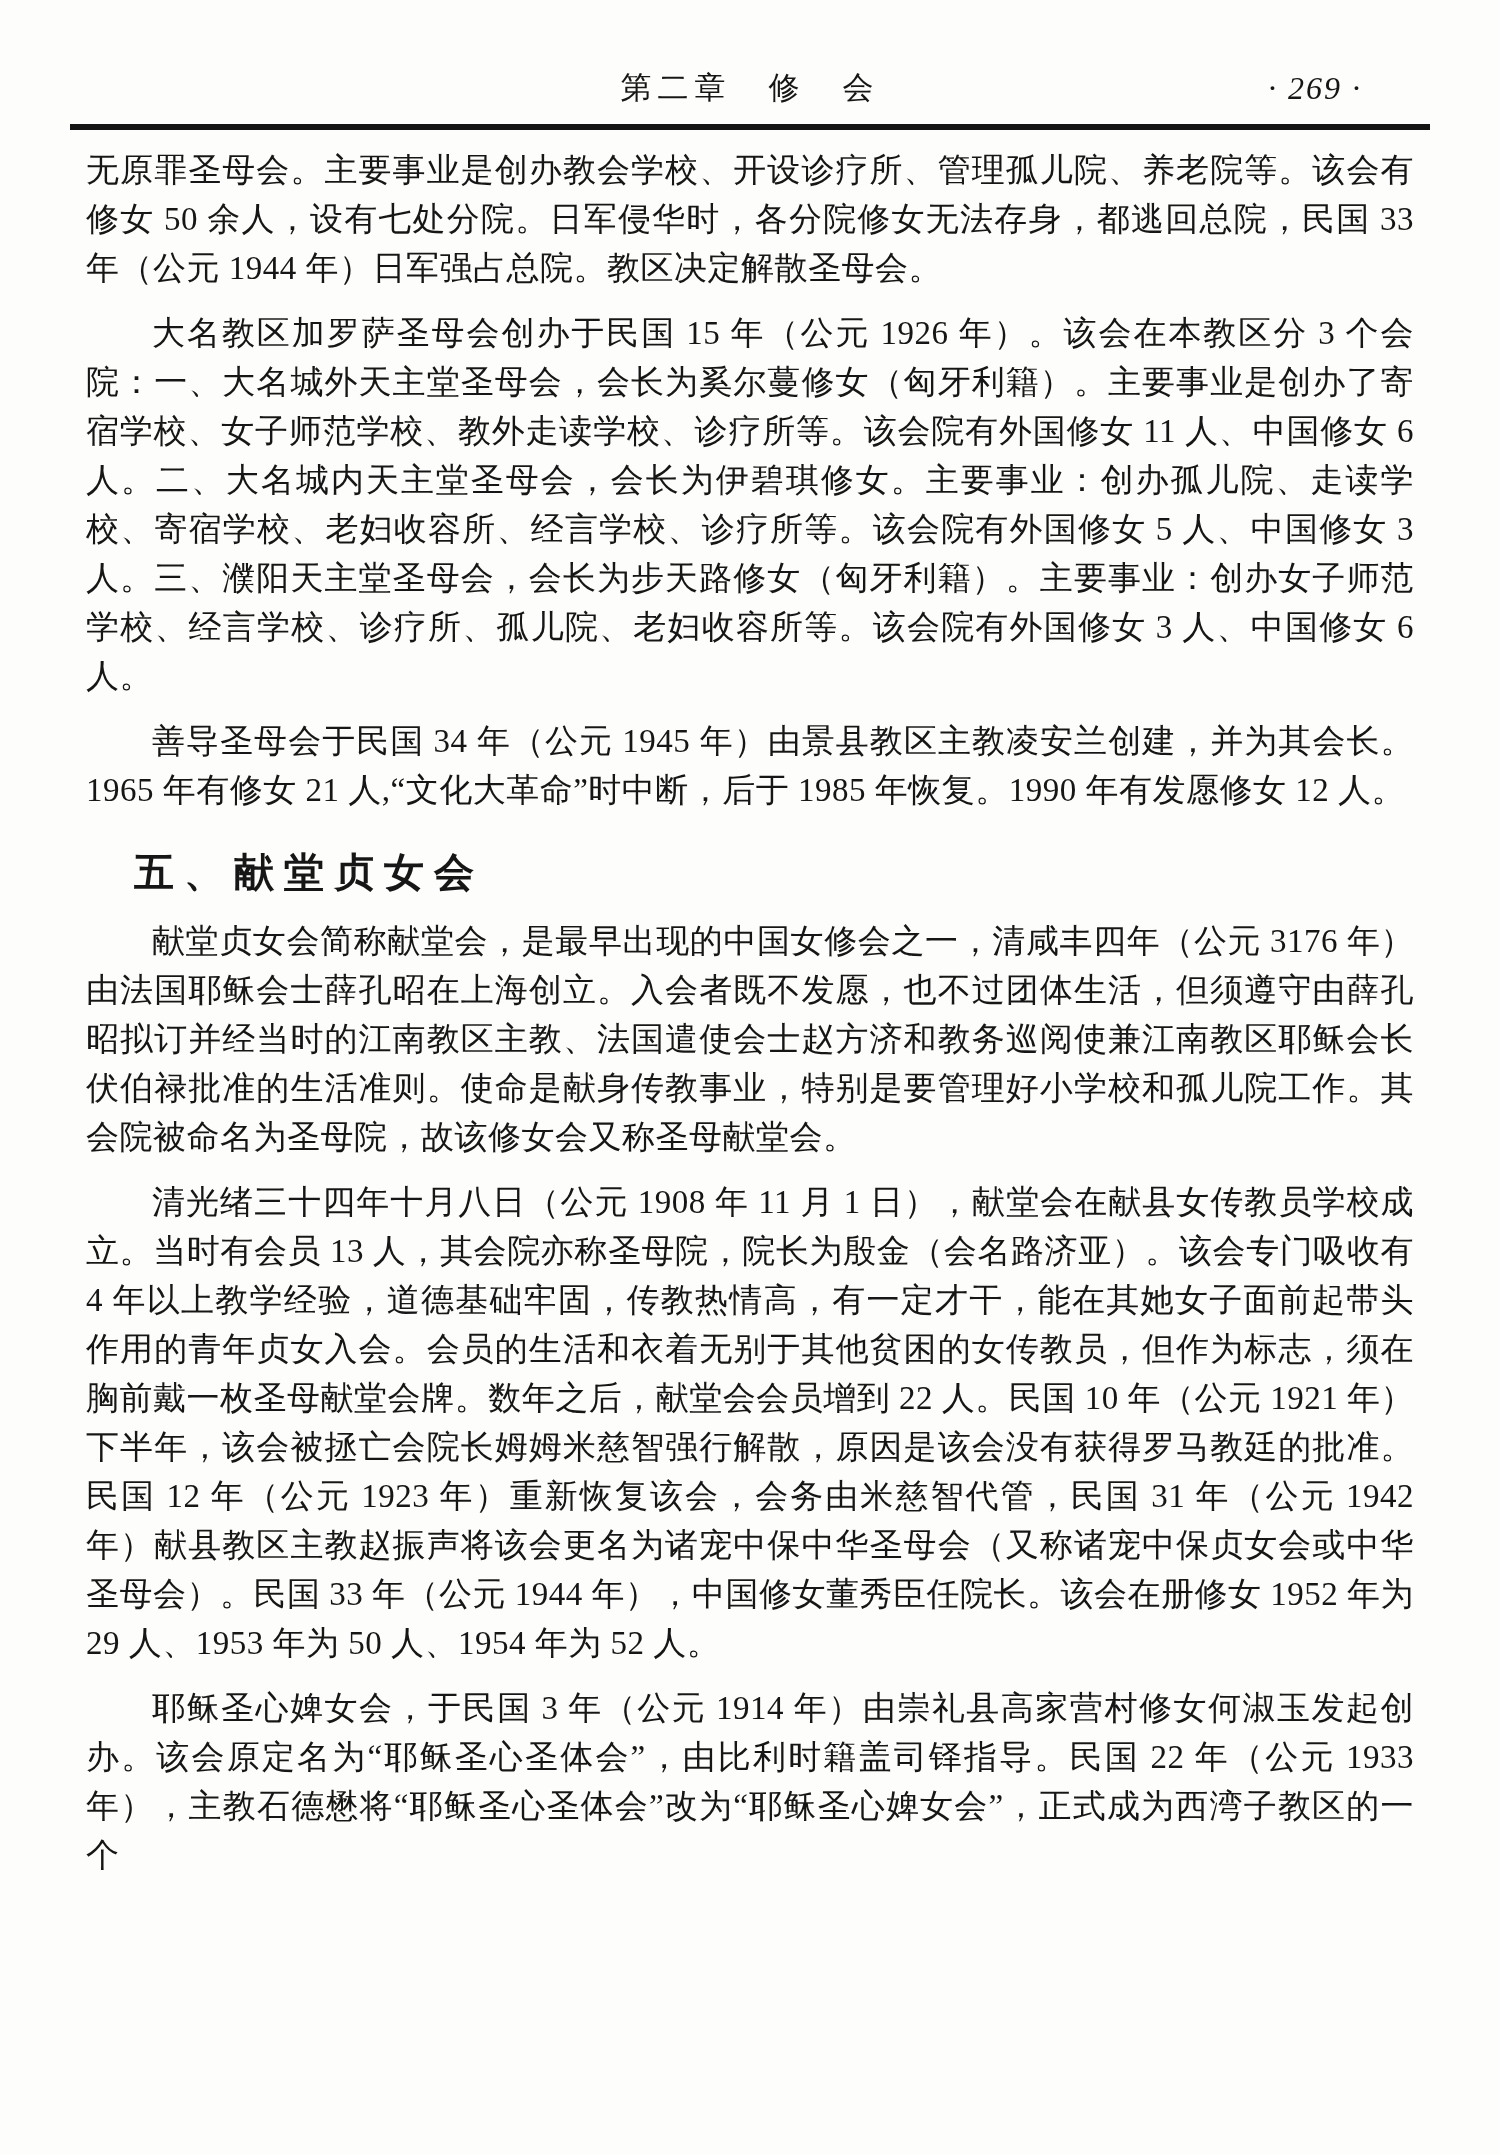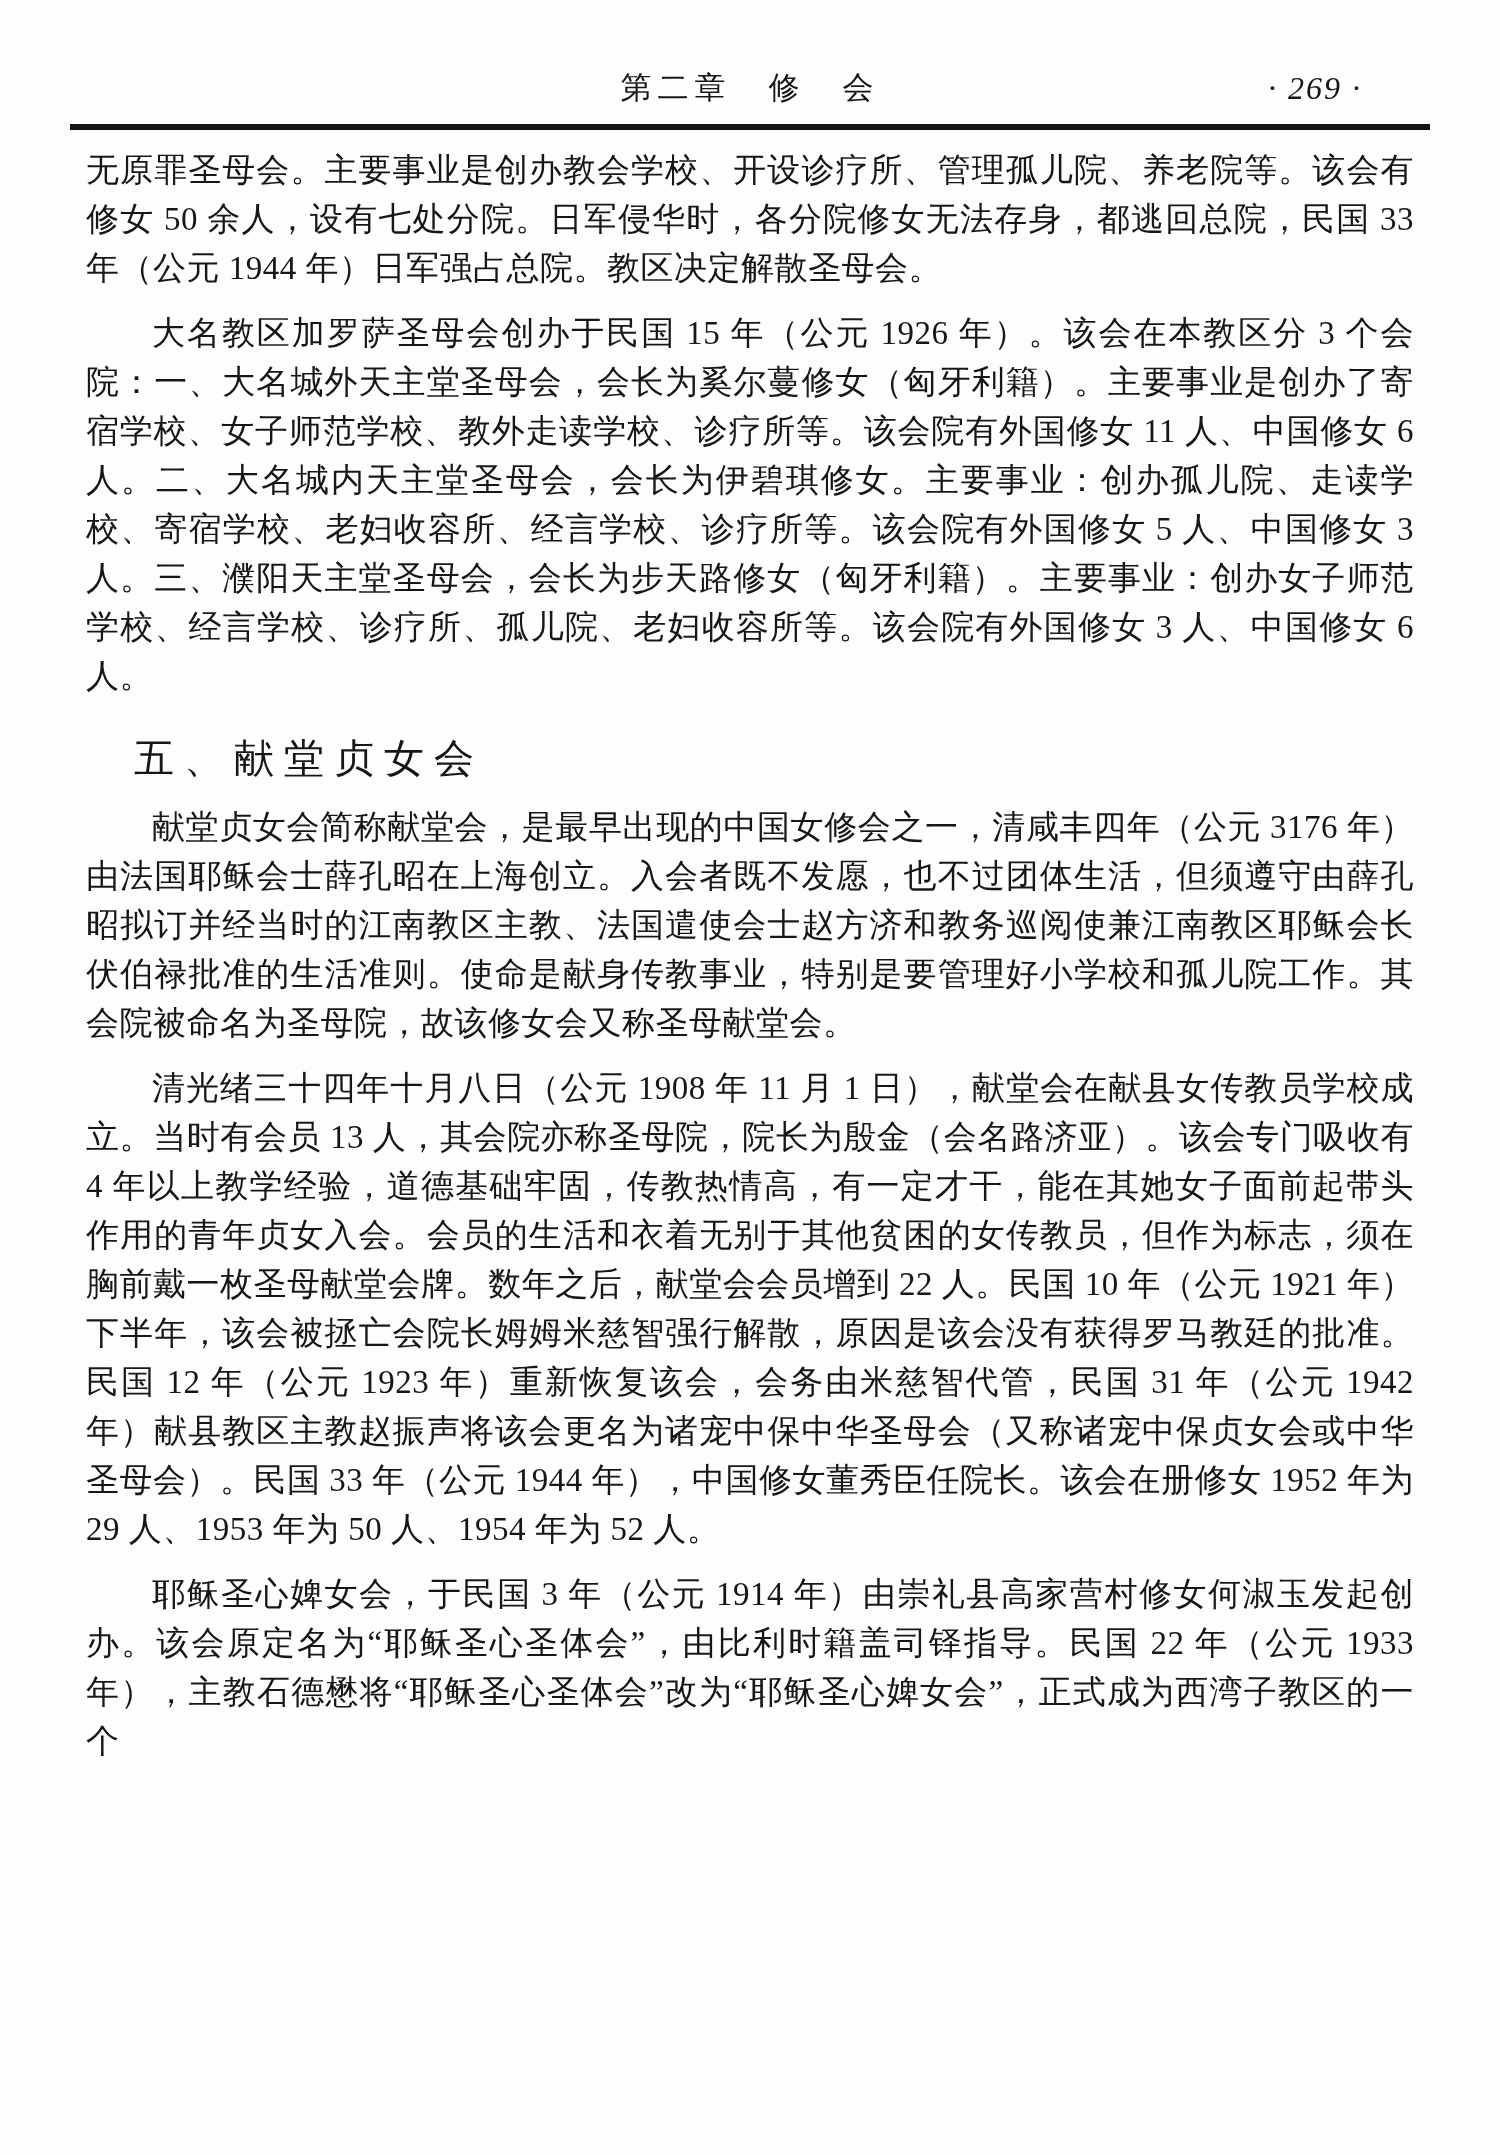--- a/index.html
+++ b/index.html
@@ -82,6 +82,7 @@
   <div class="page-body">
     <p class="para no-indent">无原罪圣母会。主要事业是创办教会学校、开设诊疗所、管理孤儿院、养老院等。该会有修女 50 余人，设有七处分院。日军侵华时，各分院修女无法存身，都逃回总院，民国 33 年（公元 1944 年）日军强占总院。教区决定解散圣母会。</p>
     <p class="para">大名教区加罗萨圣母会创办于民国 15 年（公元 1926 年）。该会在本教区分 3 个会院：一、大名城外天主堂圣母会，会长为奚尔蔓修女（匈牙利籍）。主要事业是创办了寄宿学校、女子师范学校、教外走读学校、诊疗所等。该会院有外国修女 11 人、中国修女 6 人。二、大名城内天主堂圣母会，会长为伊碧琪修女。主要事业：创办孤儿院、走读学校、寄宿学校、老妇收容所、经言学校、诊疗所等。该会院有外国修女 5 人、中国修女 3 人。三、濮阳天主堂圣母会，会长为步天路修女（匈牙利籍）。主要事业：创办女子师范学校、经言学校、诊疗所、孤儿院、老妇收容所等。该会院有外国修女 3 人、中国修女 6 人。</p>
+    <p class="para">善导圣母会于民国 34 年（公元 1945 年）由景县教区主教凌安兰创建，并为其会长。1965 年有修女 21 人,“文化大革命”时中断，后于 1985 年恢复。1990 年有发愿修女 12 人。</p>
     <h2 class="section-heading">五、献堂贞女会</h2>
     <p class="para">献堂贞女会简称献堂会，是最早出现的中国女修会之一，清咸丰四年（公元 3176 年）由法国耶稣会士薛孔昭在上海创立。入会者既不发愿，也不过团体生活，但须遵守由薛孔昭拟订并经当时的江南教区主教、法国遣使会士赵方济和教务巡阅使兼江南教区耶稣会长伏伯禄批准的生活准则。使命是献身传教事业，特别是要管理好小学校和孤儿院工作。其会院被命名为圣母院，故该修女会又称圣母献堂会。</p>
     <p class="para">清光绪三十四年十月八日（公元 1908 年 11 月 1 日），献堂会在献县女传教员学校成立。当时有会员 13 人，其会院亦称圣母院，院长为殷金（会名路济亚）。该会专门吸收有 4 年以上教学经验，道德基础牢固，传教热情高，有一定才干，能在其她女子面前起带头作用的青年贞女入会。会员的生活和衣着无别于其他贫困的女传教员，但作为标志，须在胸前戴一枚圣母献堂会牌。数年之后，献堂会会员增到 22 人。民国 10 年（公元 1921 年）下半年，该会被拯亡会院长姆姆米慈智强行解散，原因是该会没有获得罗马教廷的批准。民国 12 年（公元 1923 年）重新恢复该会，会务由米慈智代管，民国 31 年（公元 1942 年）献县教区主教赵振声将该会更名为诸宠中保中华圣母会（又称诸宠中保贞女会或中华圣母会）。民国 33 年（公元 1944 年），中国修女董秀臣任院长。该会在册修女 1952 年为 29 人、1953 年为 50 人、1954 年为 52 人。</p>

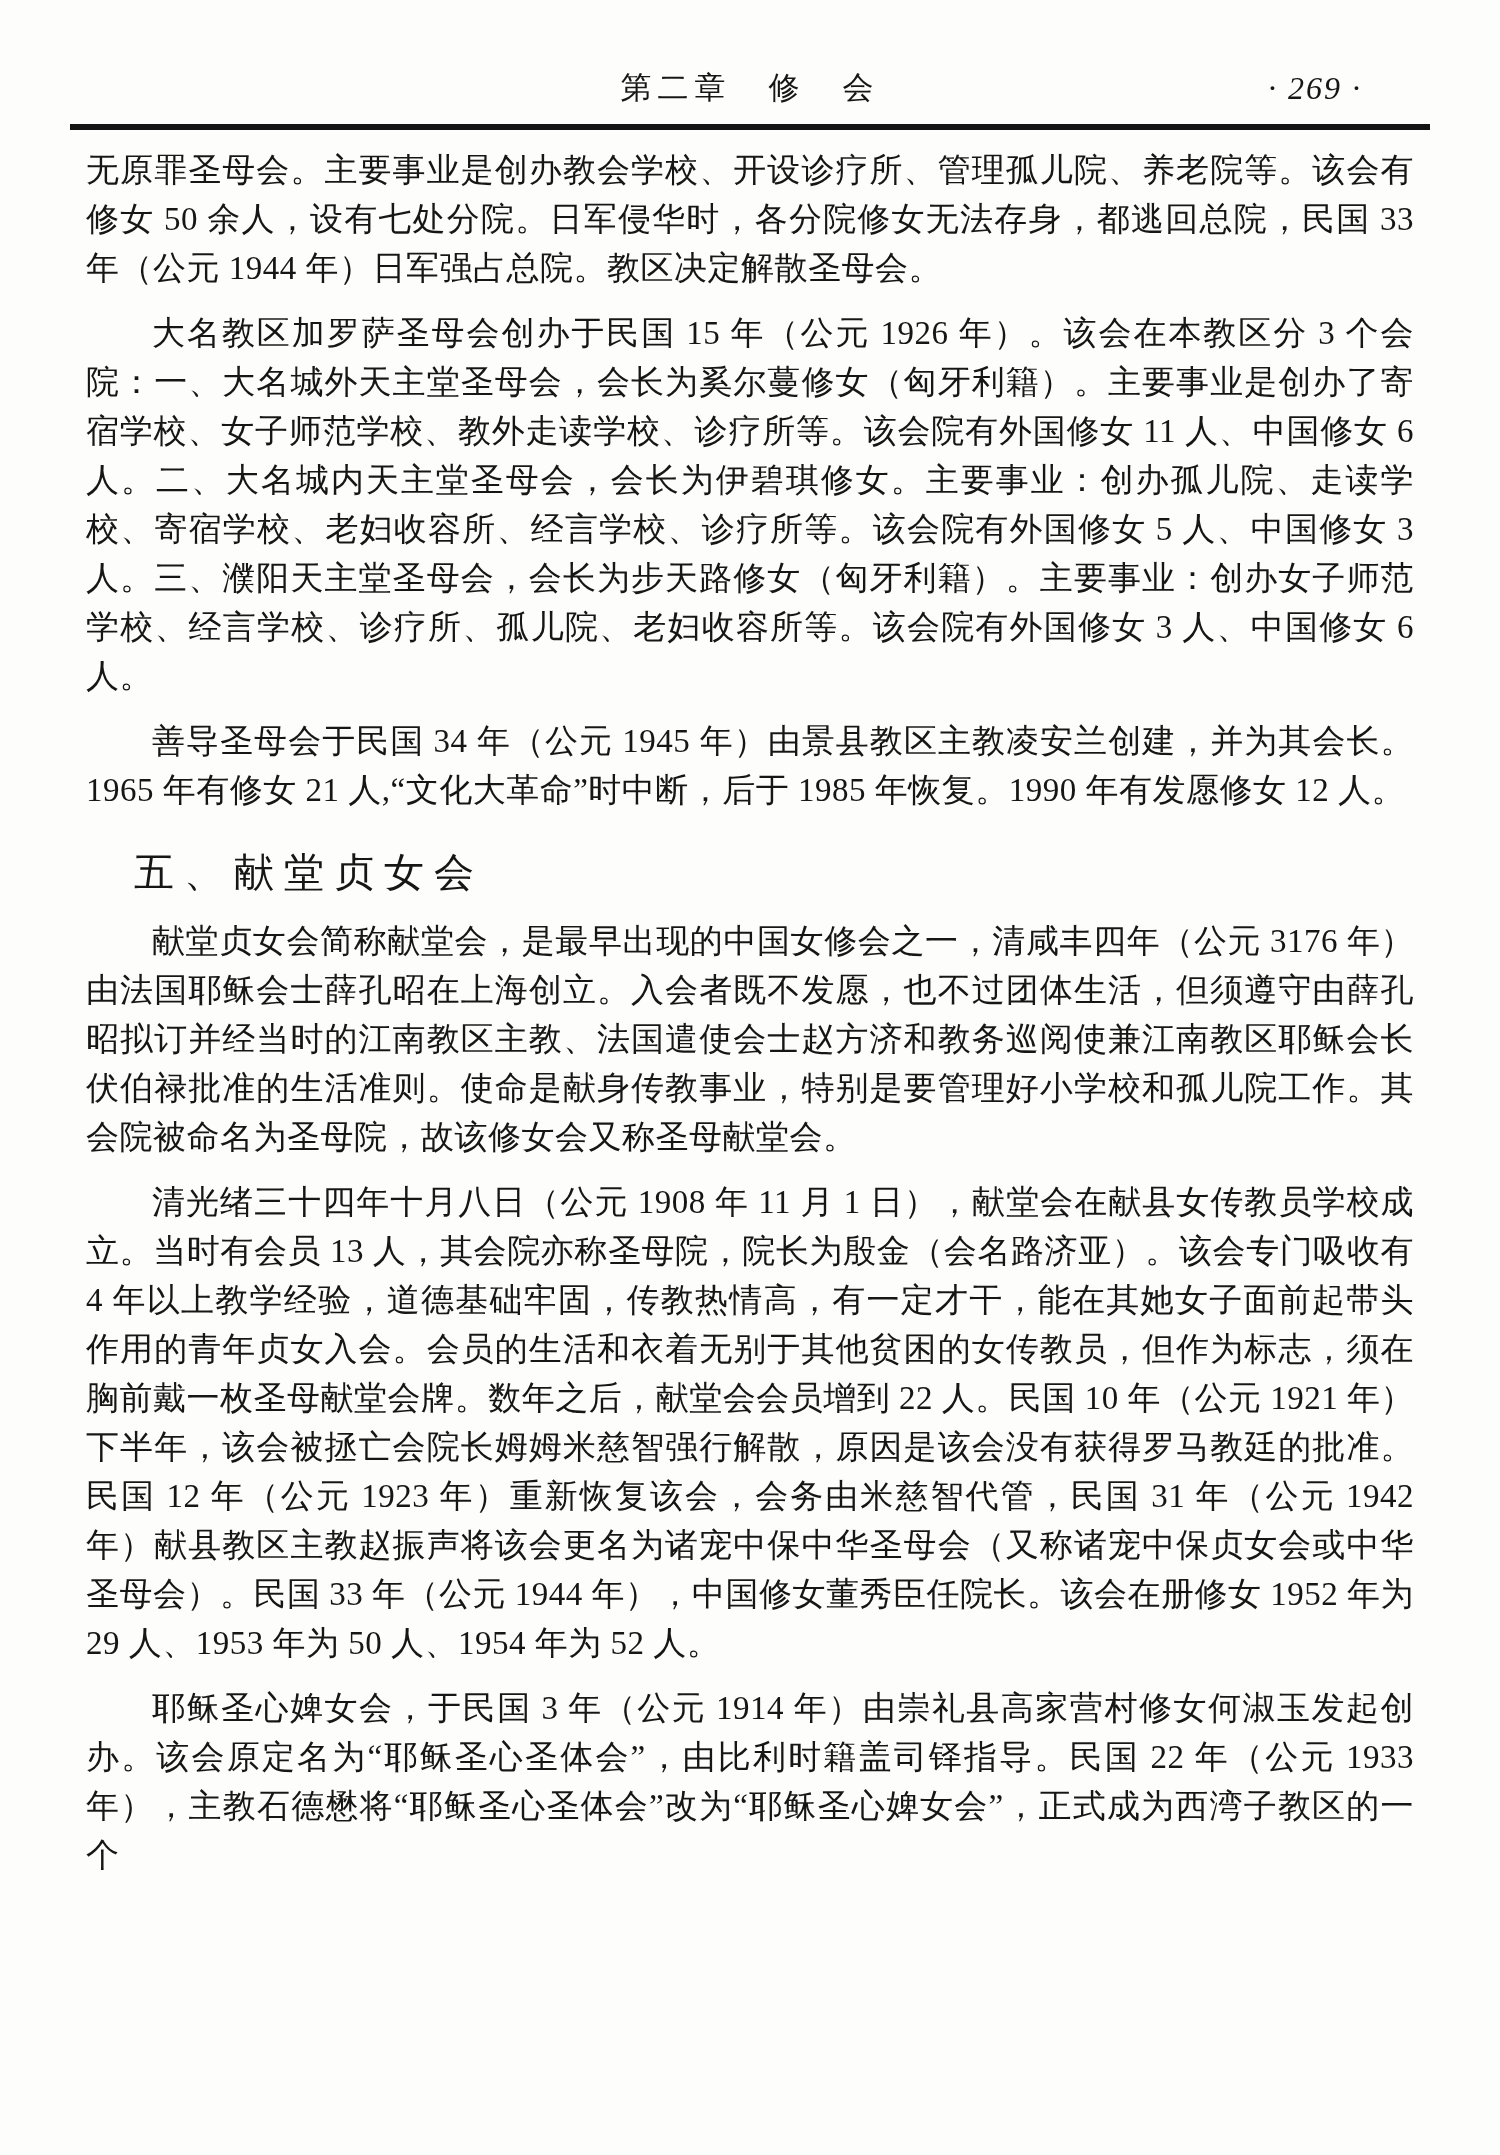--- a/index.html
+++ b/index.html
@@ -65,7 +65,7 @@
   .section-heading {
     margin: 32px 0 18px 64px;
     font-size: 40px;
-    font-weight: 400;
+    font-weight: 700;
     line-height: 52px;
     letter-spacing: 10px;
   }

